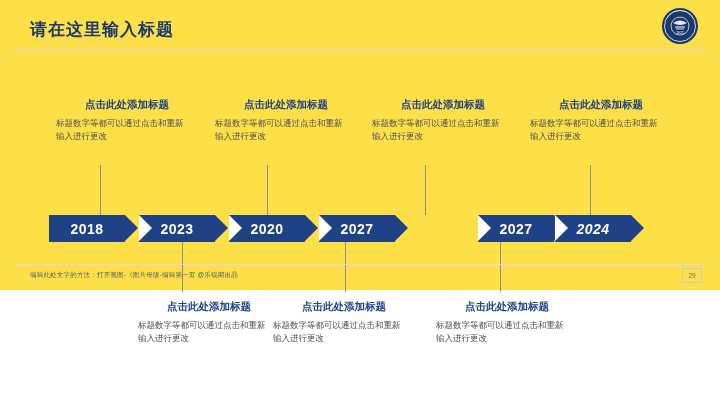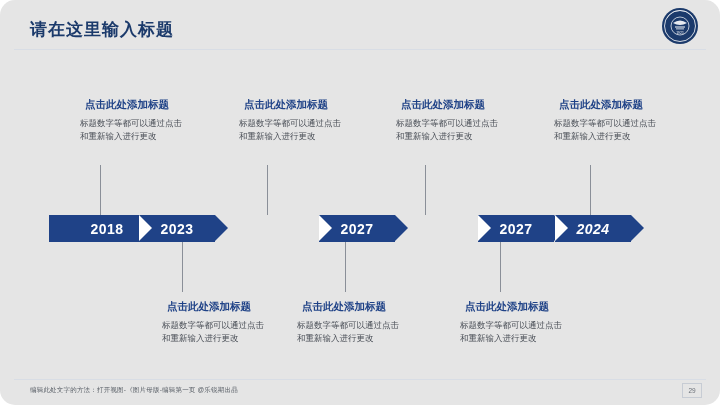--- a/index.html
+++ b/index.html
@@ -10,7 +10,7 @@
     overflow:hidden;
     position:relative;
   }
-  .slide{position:absolute;left:0;top:0;width:720px;height:405px;background:#e5e5e5;border-radius:15px;}
+  .slide{position:absolute;left:0;top:0;width:720px;height:290px;background:#fde047;}
 
   
   .header{

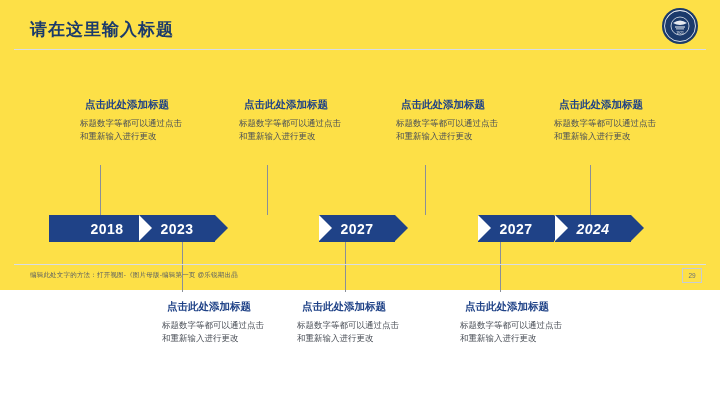--- a/index.html
+++ b/index.html
@@ -67,7 +67,7 @@
     margin-bottom:5px;line-height:1.3;margin-left:29px;
   }
   .block .b-desc{
-    font-size:8.5px;color:#4a4f57;line-height:1.55;margin-left:24px;
+    font-size:8.5px;color:#4a4f57;line-height:1.55;
   }
 
   

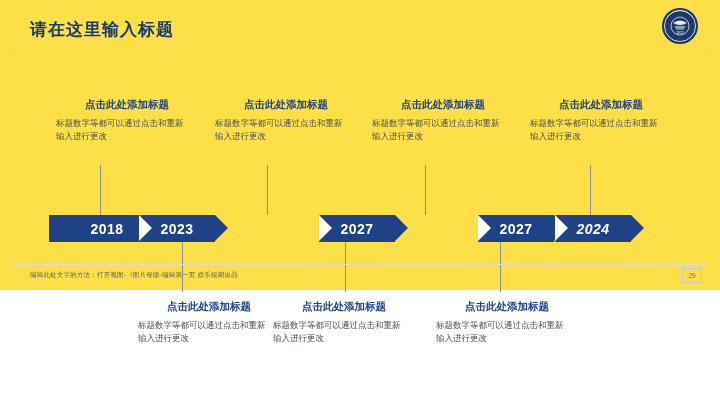--- a/index.html
+++ b/index.html
@@ -112,7 +112,7 @@
 
   <div class="timeline">
 
-    <div class="chev first" style="left:49px;width:76px;padding-left:20px;">
+    <div class="chev first" style="left:49px;width:76px;">
       <span>2018</span>
     </div>
     <div class="chev" style="left:139px;width:76px;">

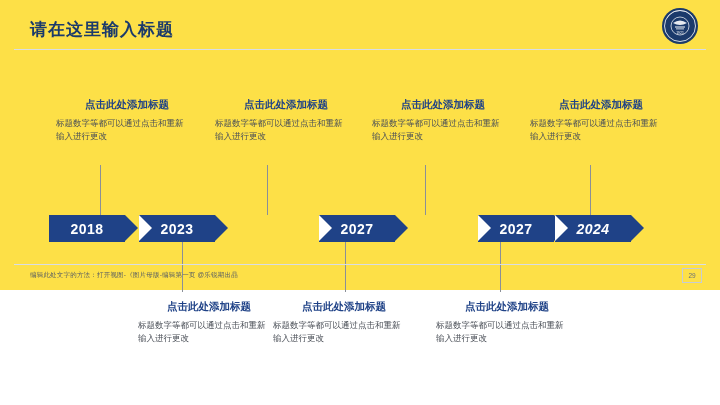--- a/index.html
+++ b/index.html
@@ -118,6 +118,9 @@
     <div class="chev" style="left:139px;width:76px;">
       <span>2023</span>
     </div>
+    <div class="chev" style="left:229px;width:76px;">
+      <span>2020</span>
+    </div>
     <div class="chev" style="left:319px;width:76px;">
       <span>2027</span>
     </div>

